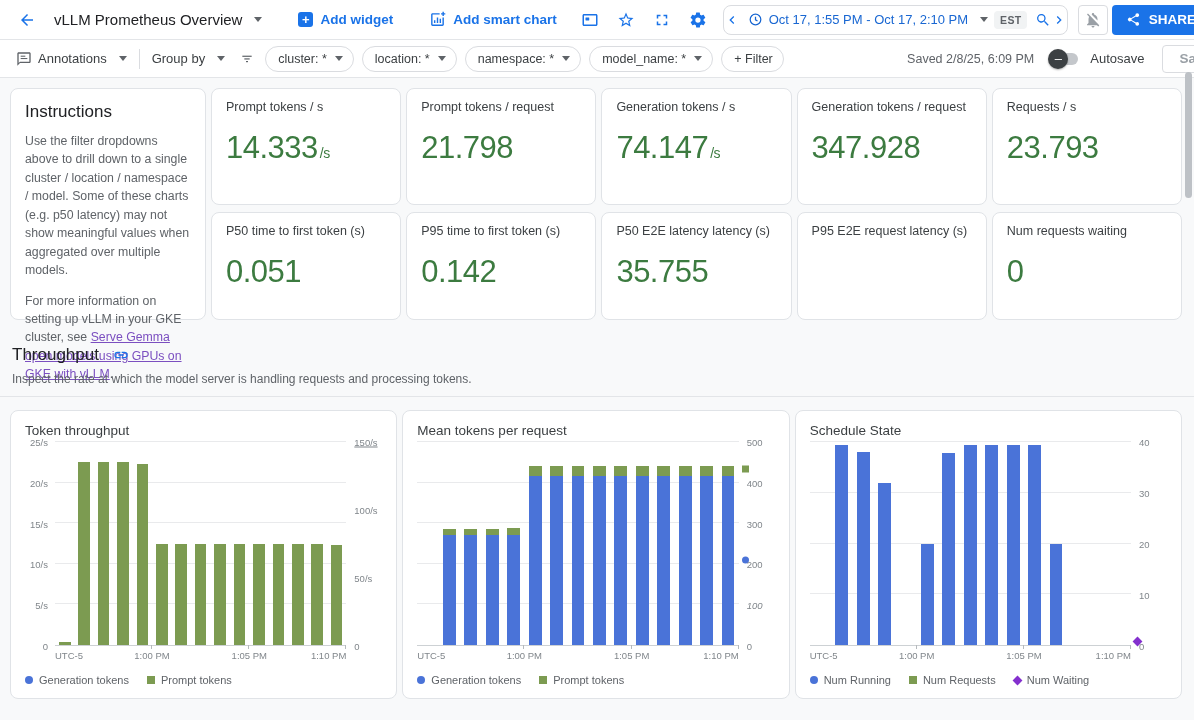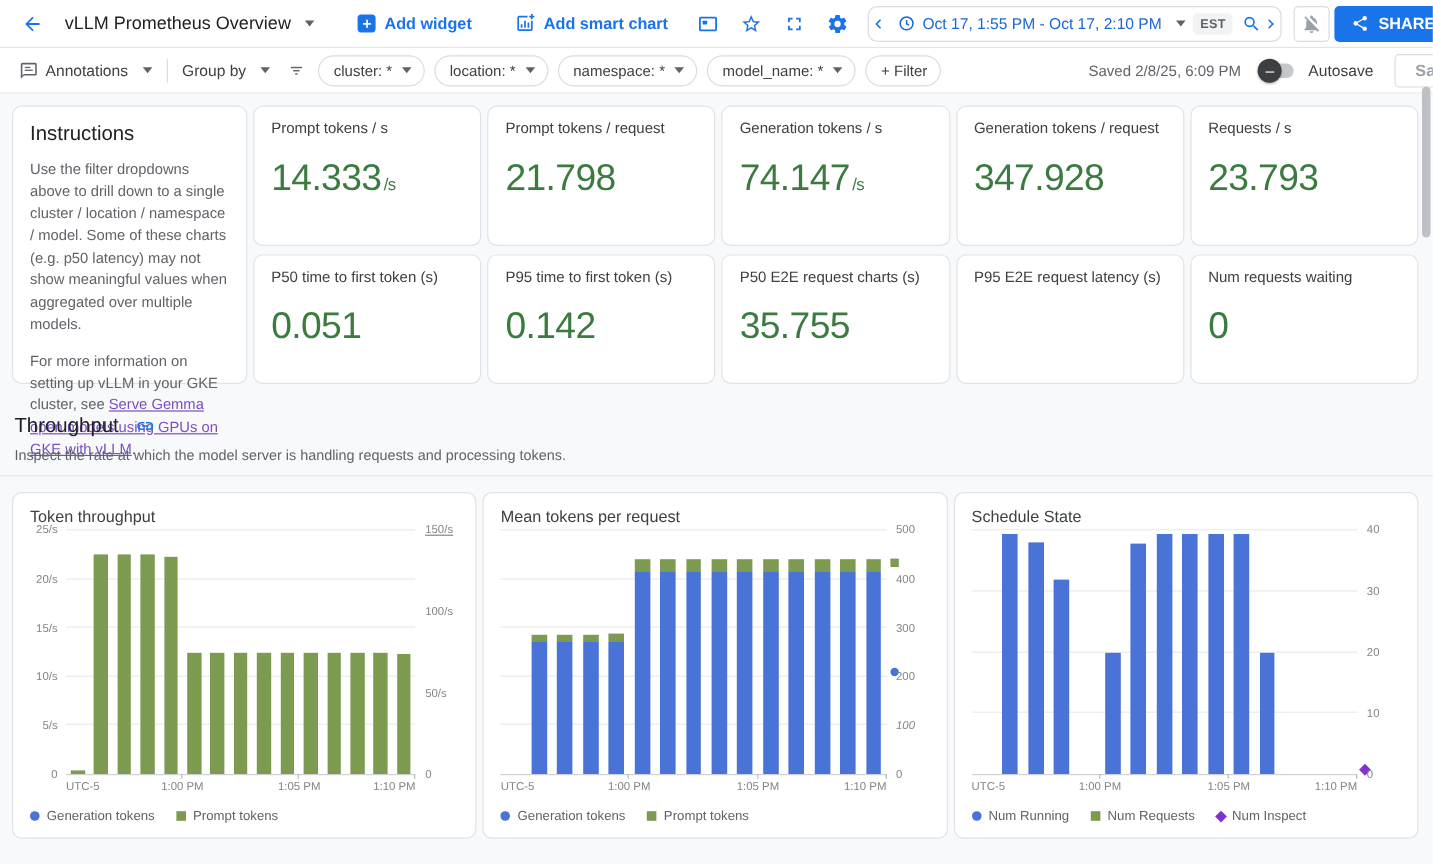--- a/index.html
+++ b/index.html
@@ -296,7 +296,7 @@
           <div class="sc-value">0.142</div>
         </div>
         <div class="card scorecard">
-          <div class="sc-label">P50 E2E request charts (s)</div>
+          <div class="sc-label">P50 E2E latency latency (s)</div>
           <div class="sc-value">35.755</div>
         </div>
         <div class="card scorecard">

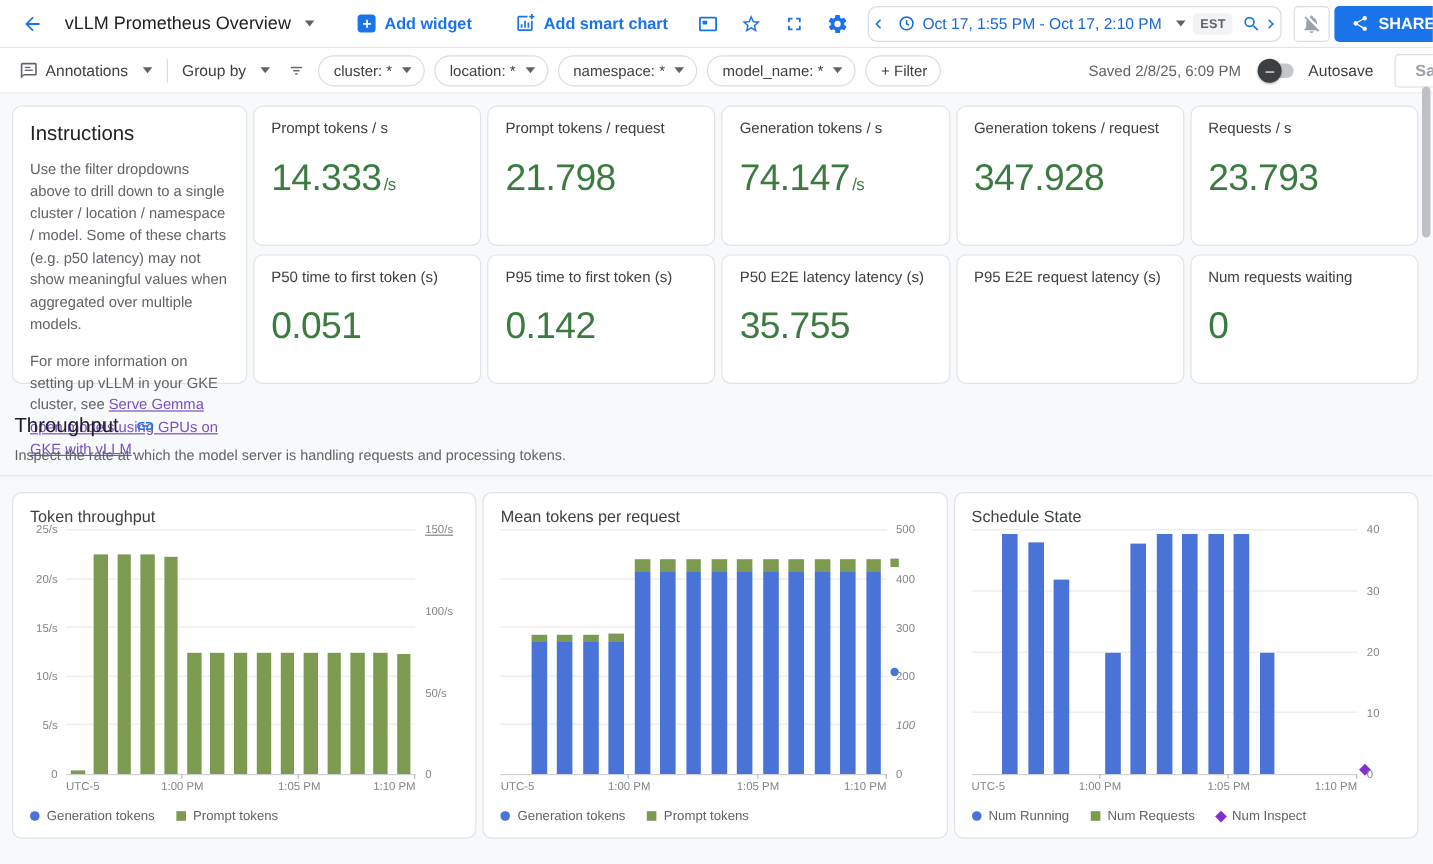--- a/index.html
+++ b/index.html
@@ -587,7 +587,7 @@
             </div>
             <div class="legend-item">
               <div class="lg-marker" style="transform: scale(1) rotate(45deg); background: rgb(132, 48, 206); width: 7px; height: 7px;"></div>
-              <span>Num Inspect</span>
+              <span>Num Waiting</span>
             </div>
           </div>
         </div>

